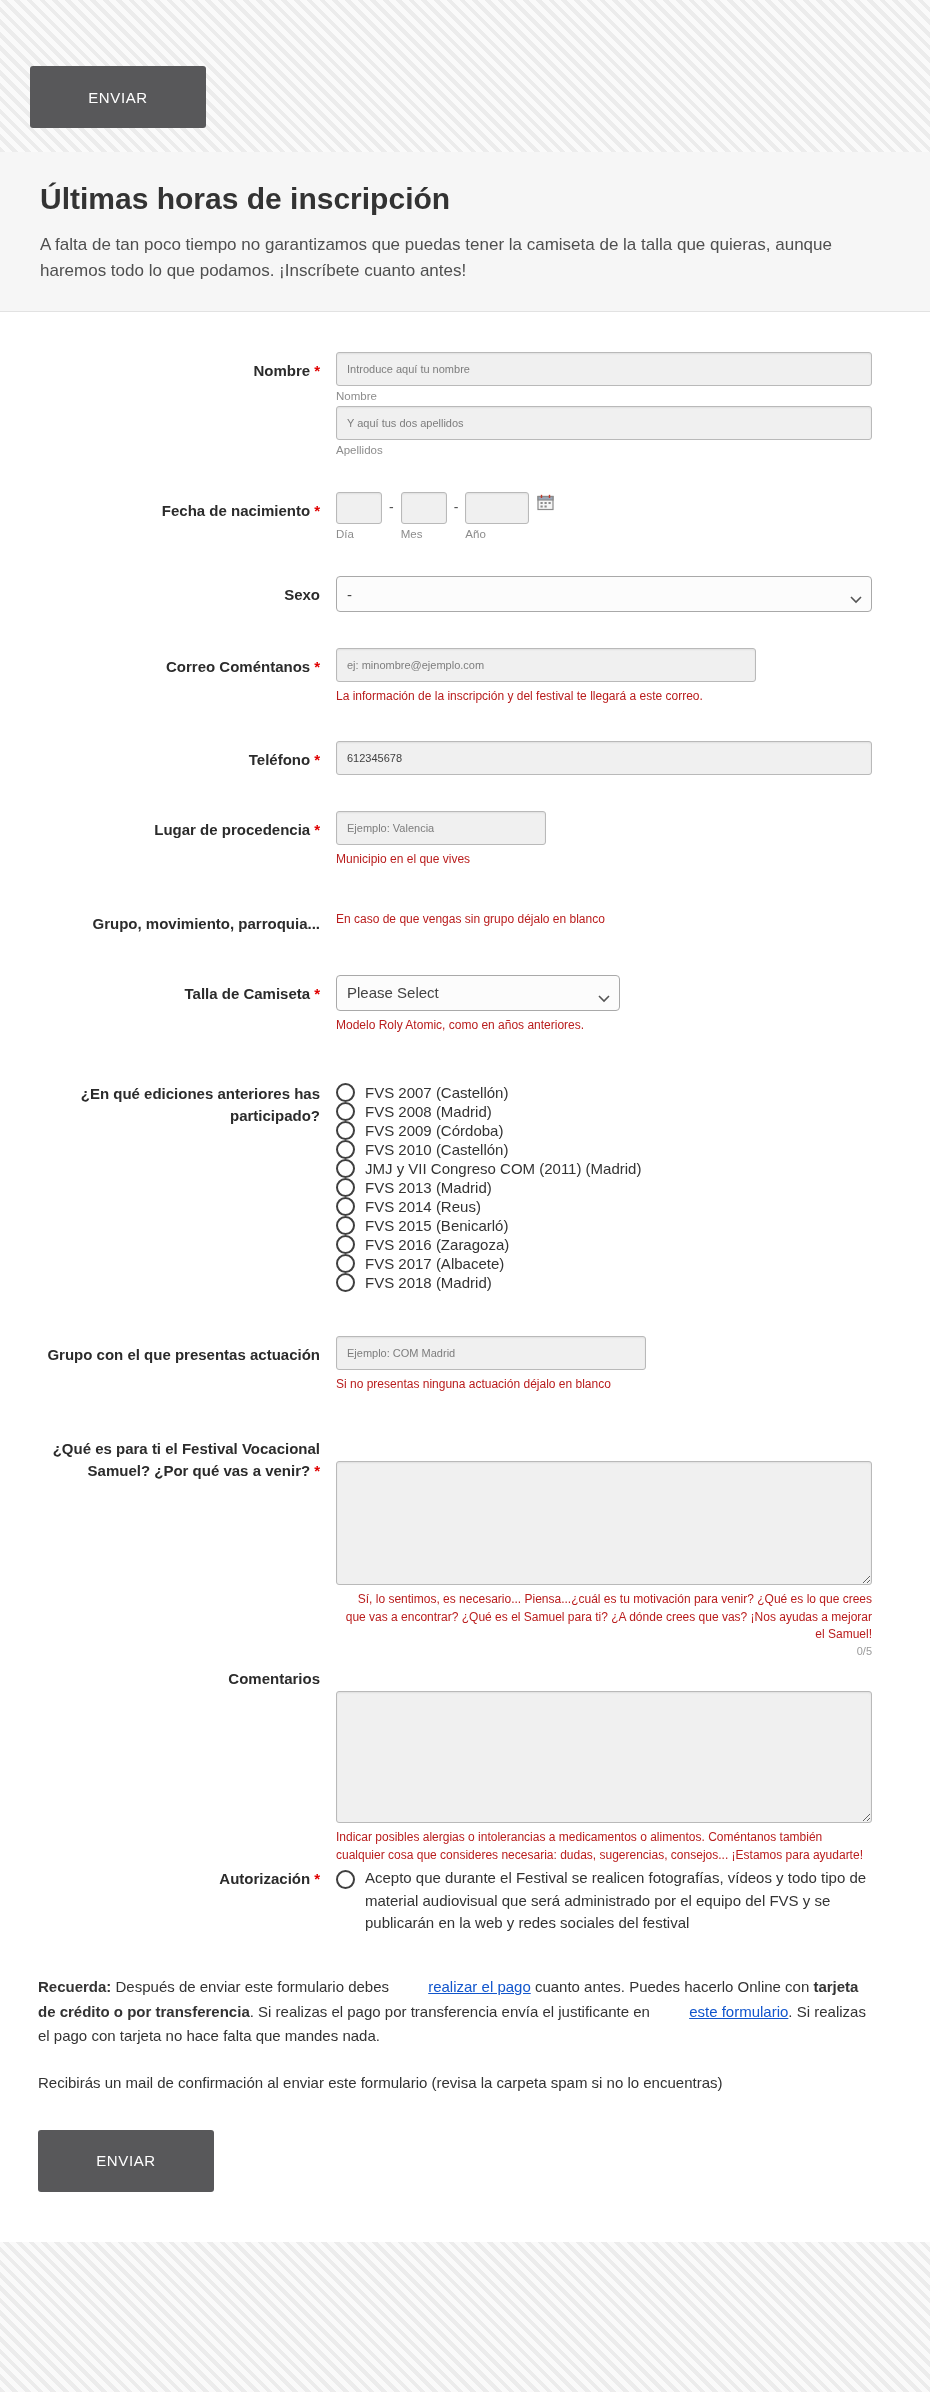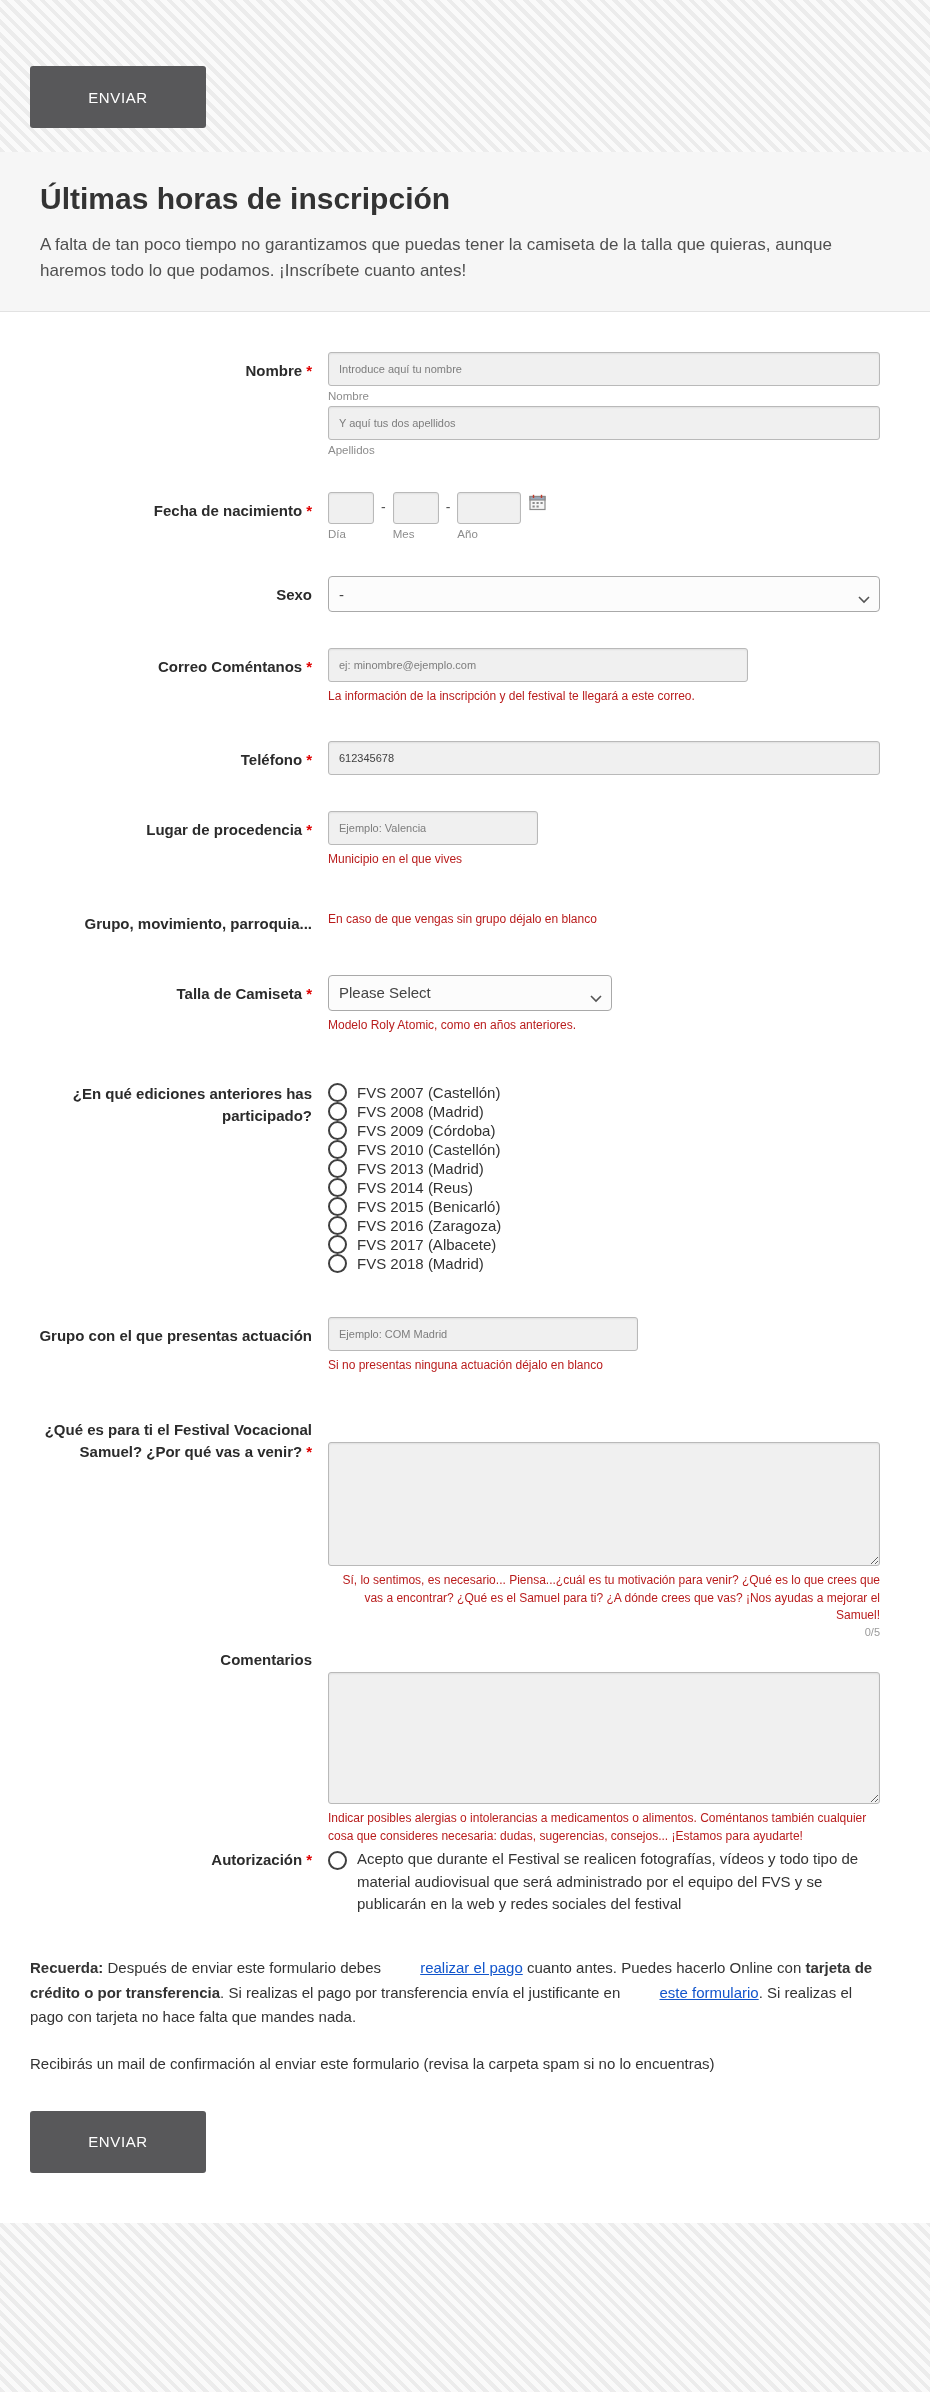--- a/index.html
+++ b/index.html
@@ -33,7 +33,7 @@
   .form-title { font-size: 30px; font-weight: bold; color: #333; margin: 0 0 16px; }
   .form-subtitle { font-size: 17px; color: #4f4f4f; line-height: 1.5; margin: 0; max-width: 860px; }
 
-  .form-body { background: #ffffff; padding: 40px 0 50px; }
+  .form-body { background: #ffffff; padding: 40px 8px 50px; }
   .form-row { display: flex; align-items: flex-start; padding: 0 50px 0 30px; margin-bottom: 36px; }
   .field-label {
     flex: 0 0 298px;

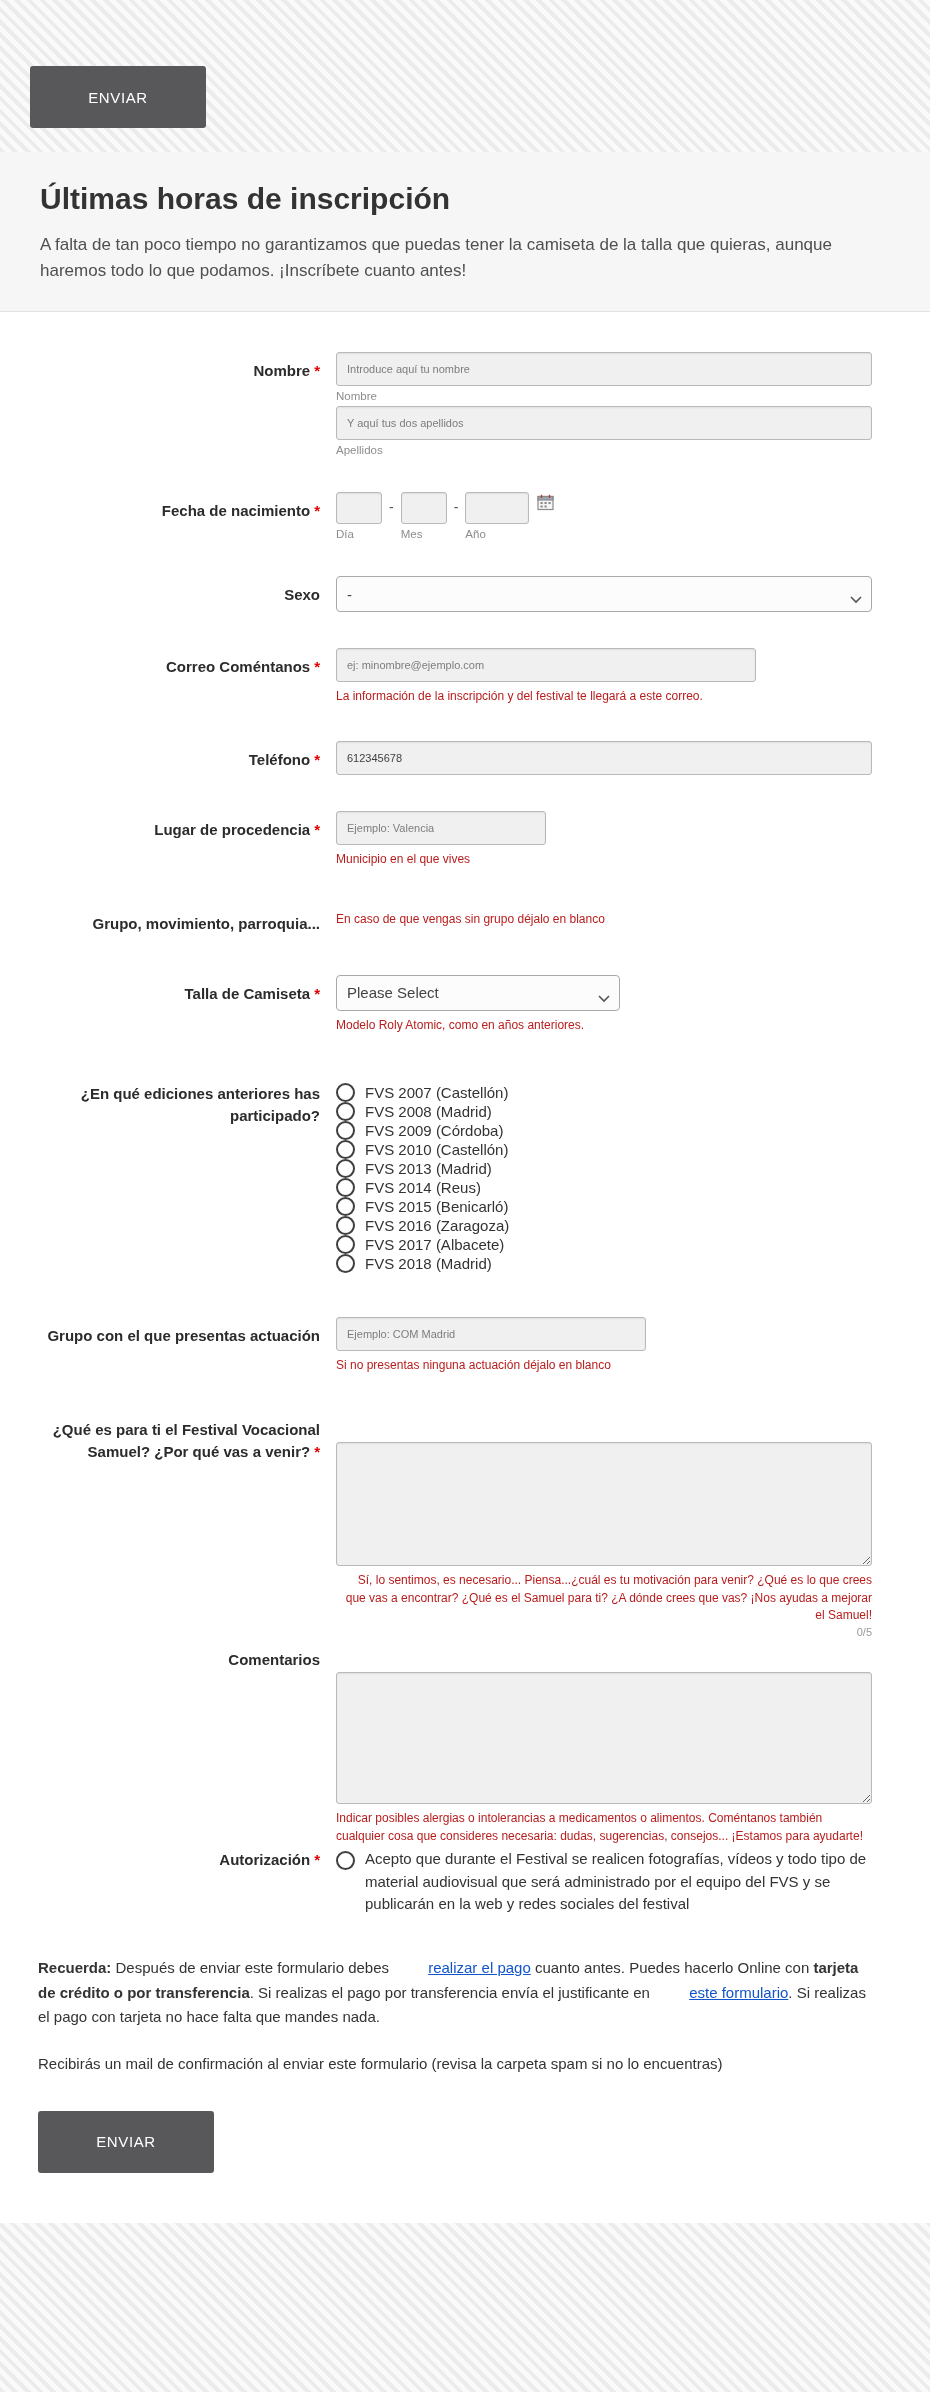--- a/index.html
+++ b/index.html
@@ -273,6 +273,10 @@
           </label>
         <label class="radio-row">
             <input type="radio" name="ediciones" style="">
+            <span>JMJ y VII Congreso COM (2011) (Madrid)</span>
+          </label>
+        <label class="radio-row">
+            <input type="radio" name="ediciones" style="">
             <span>FVS 2013 (Madrid)</span>
           </label>
         <label class="radio-row">

